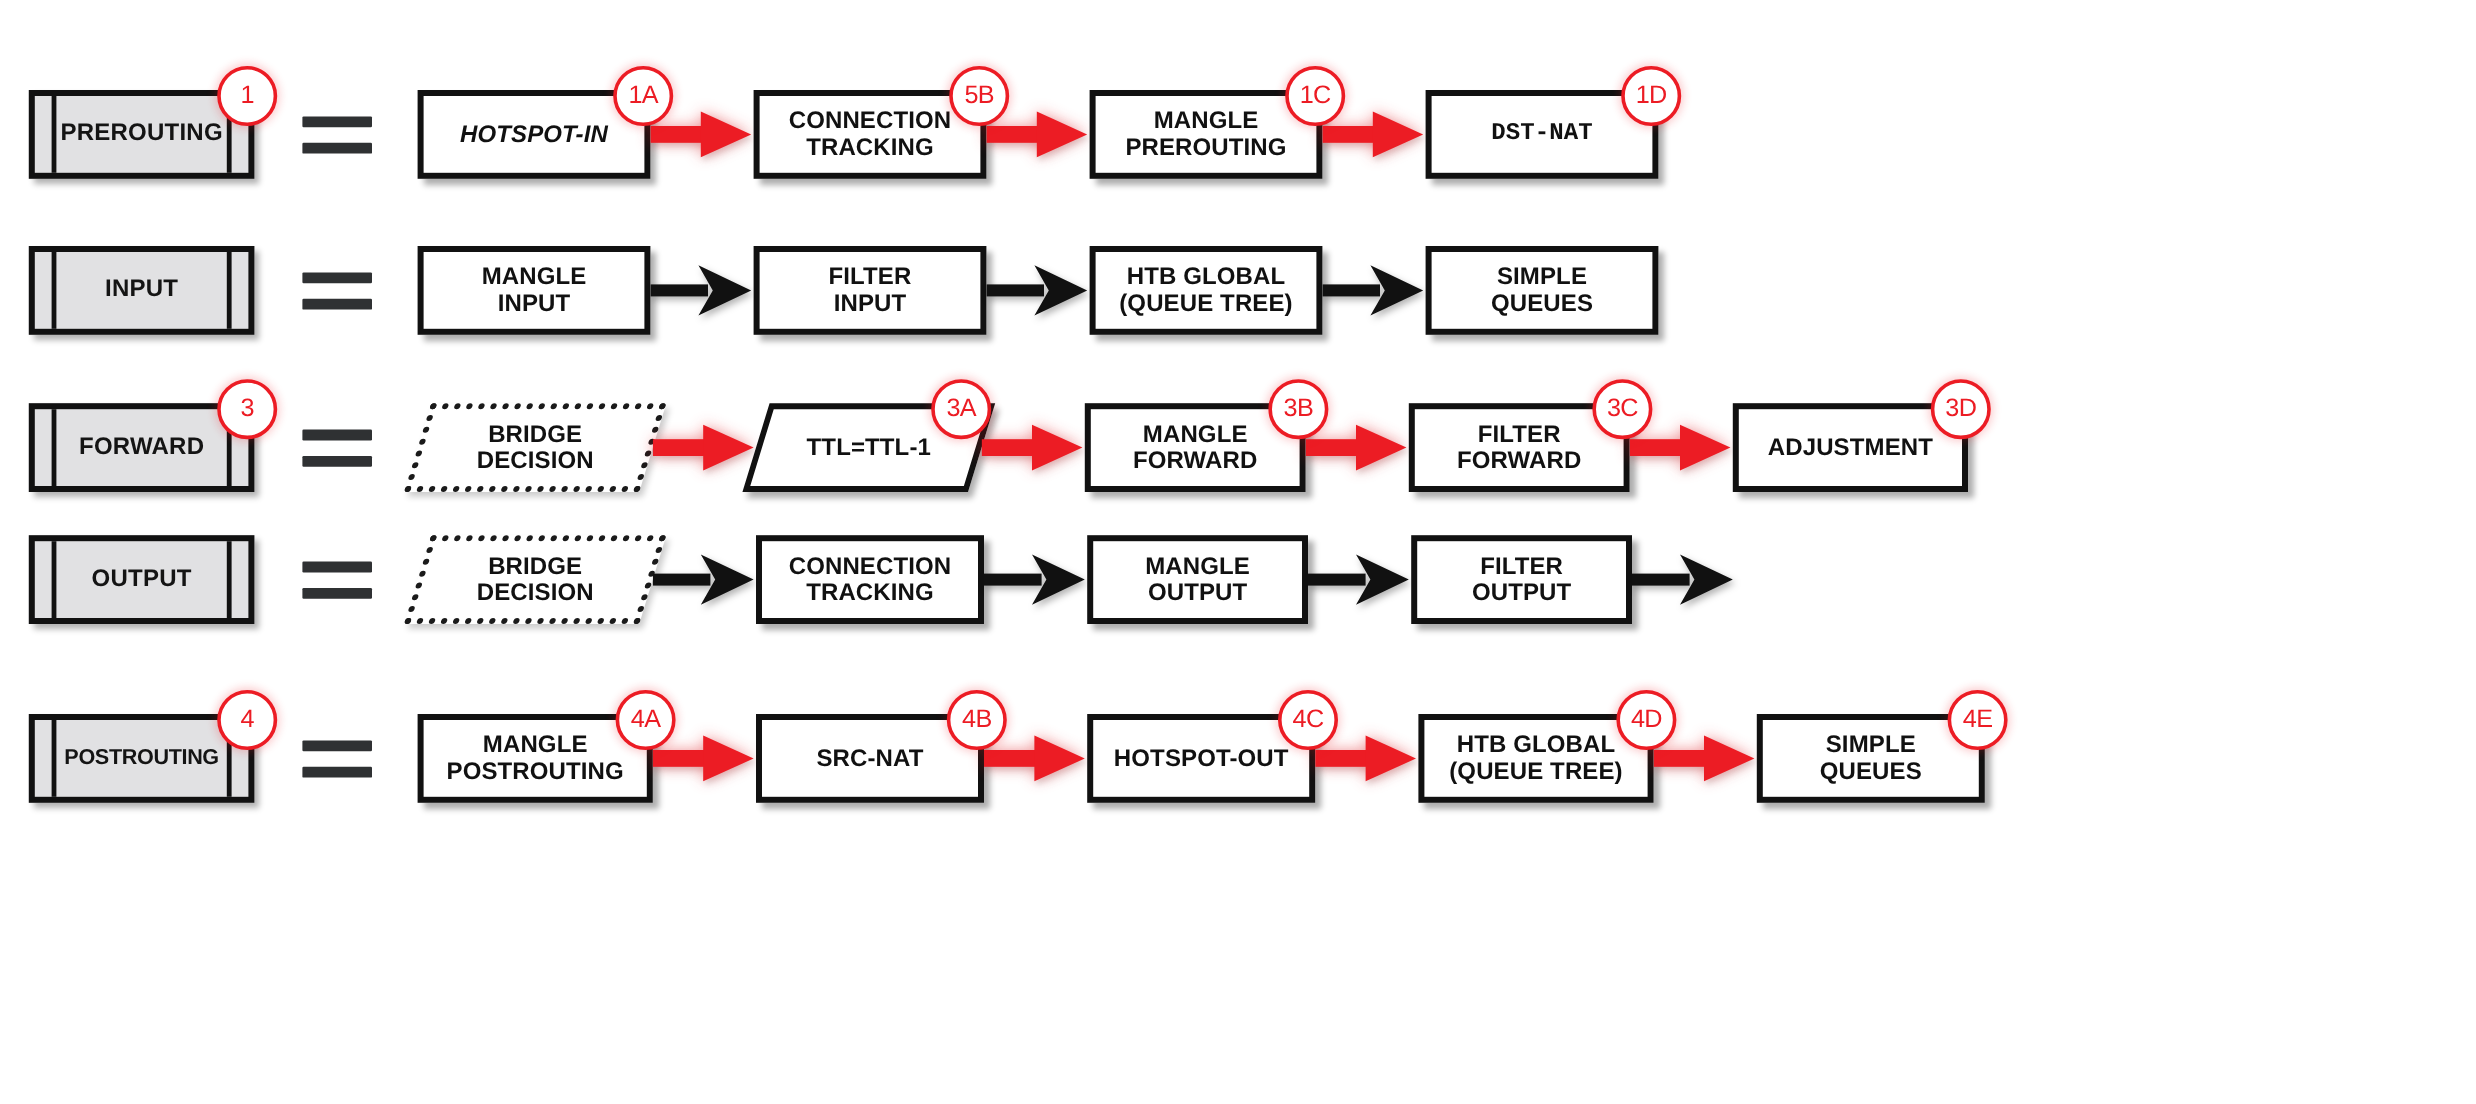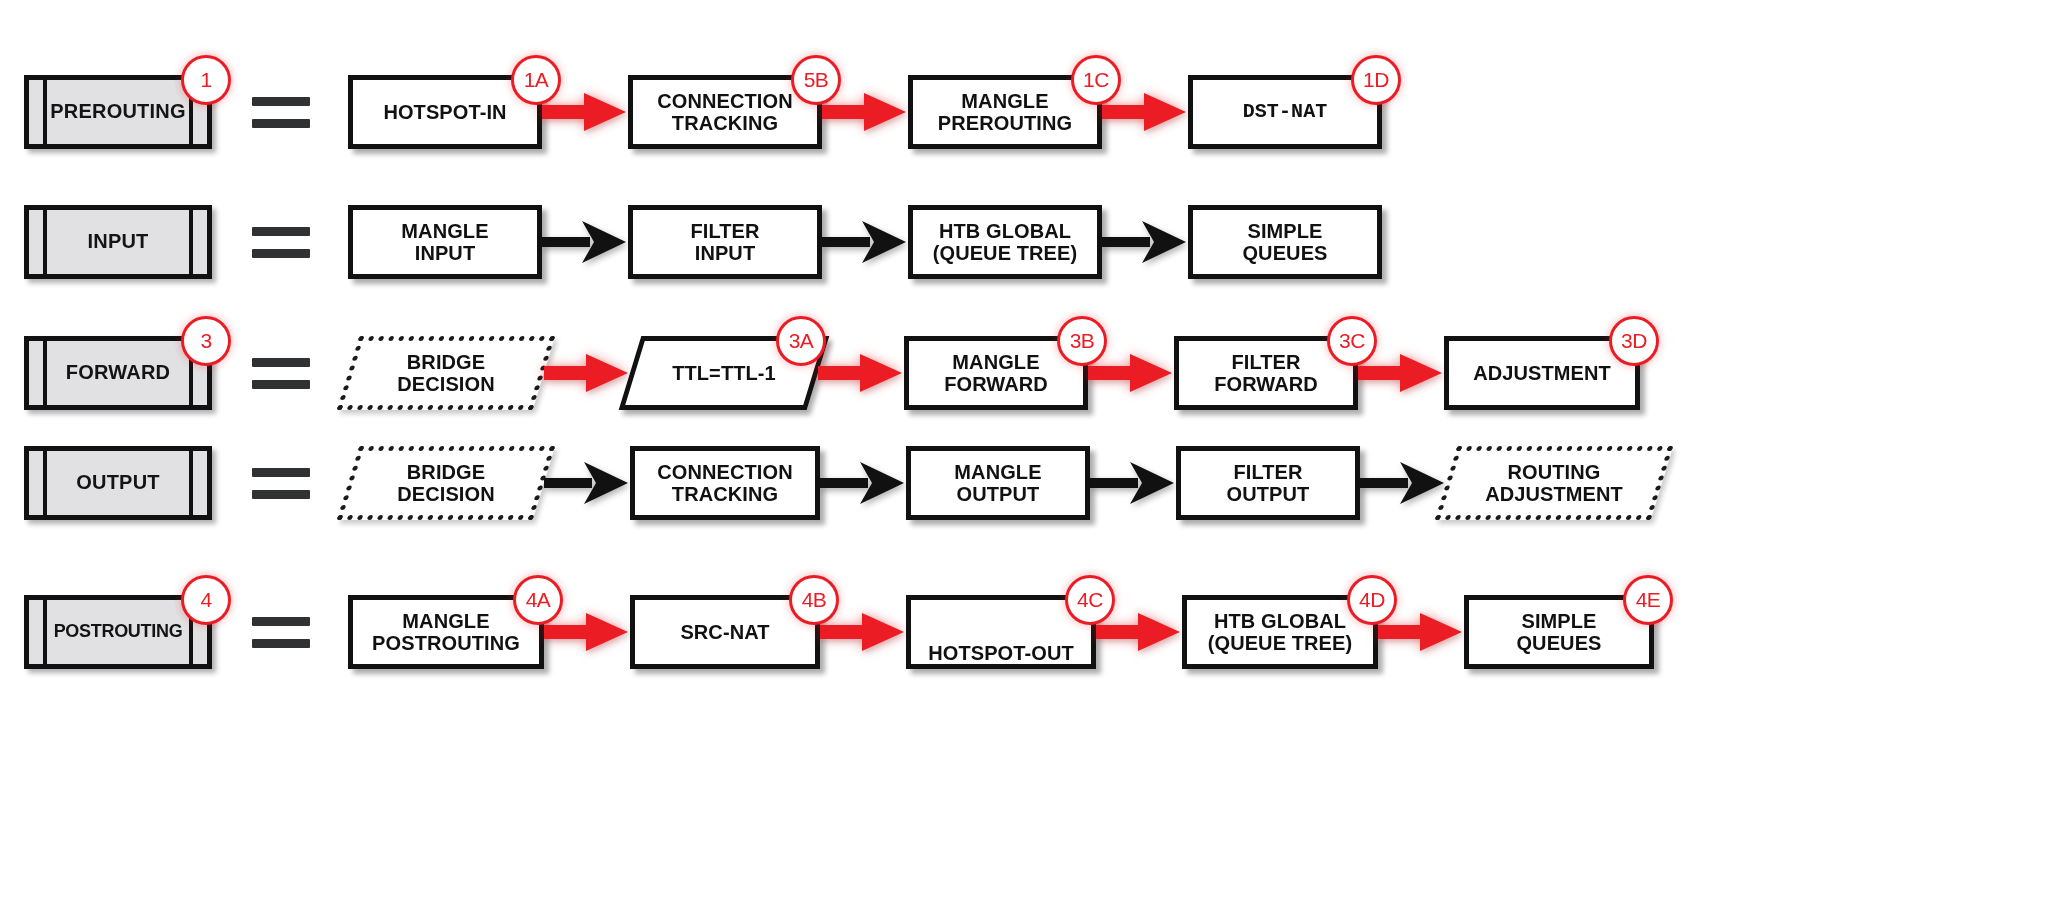--- a/index.html
+++ b/index.html
@@ -133,7 +133,7 @@
       </div>
       <div class="pipeline">
         <div class="stage">
-          <div class="node" style="width: 194px;">
+          <div class="node" style="width: 194px; font-style: italic;">
             <div class="txt">HOTSPOT-IN</div>
           </div>
           <div class="badge">1A</div>

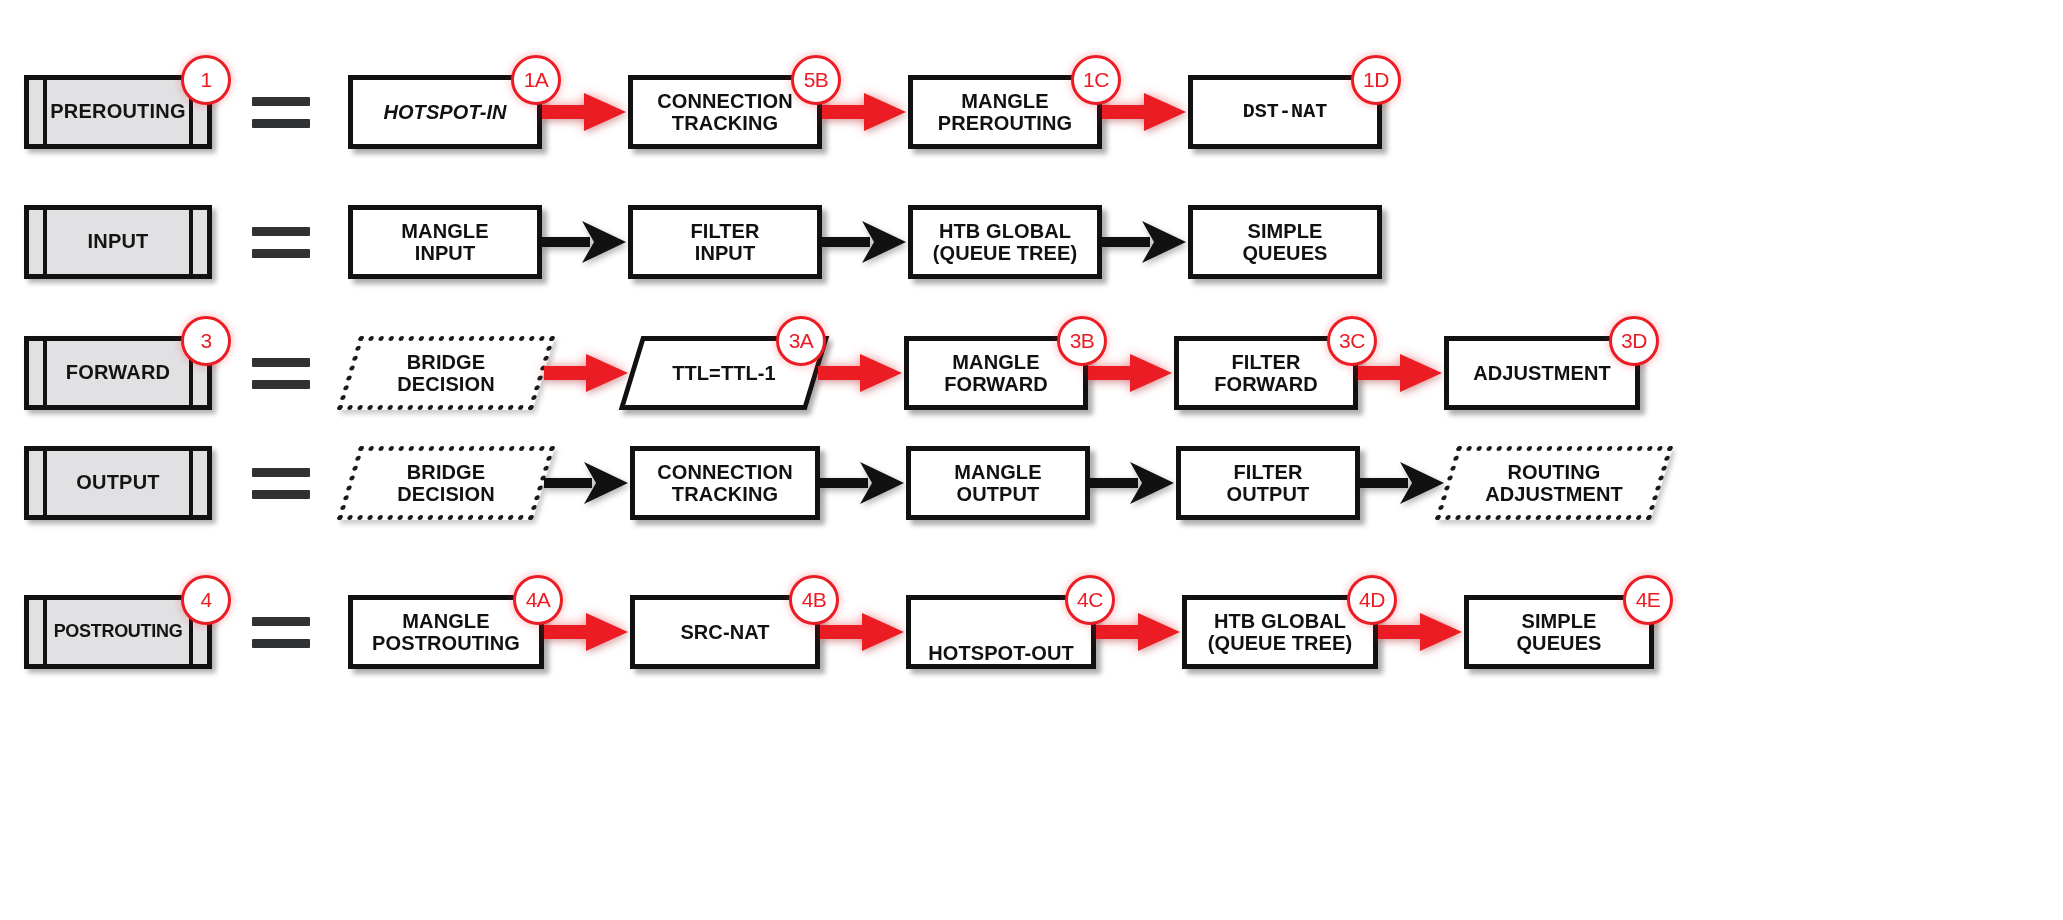--- a/index.html
+++ b/index.html
@@ -365,13 +365,6 @@
             <polygon points="40,2 84,23 40,44 52,23" fill="#111111"></polygon>
           </svg>
         </div>
-        <div class="stage">
-          <div class="node para dotted" style="width: 216px;">
-            <div class="skew"></div>
-            <div class="txt">ROUTING
-ADJUSTMENT</div>
-          </div>
-        </div>
       </div>
     </div>
     <div class="row row-5">

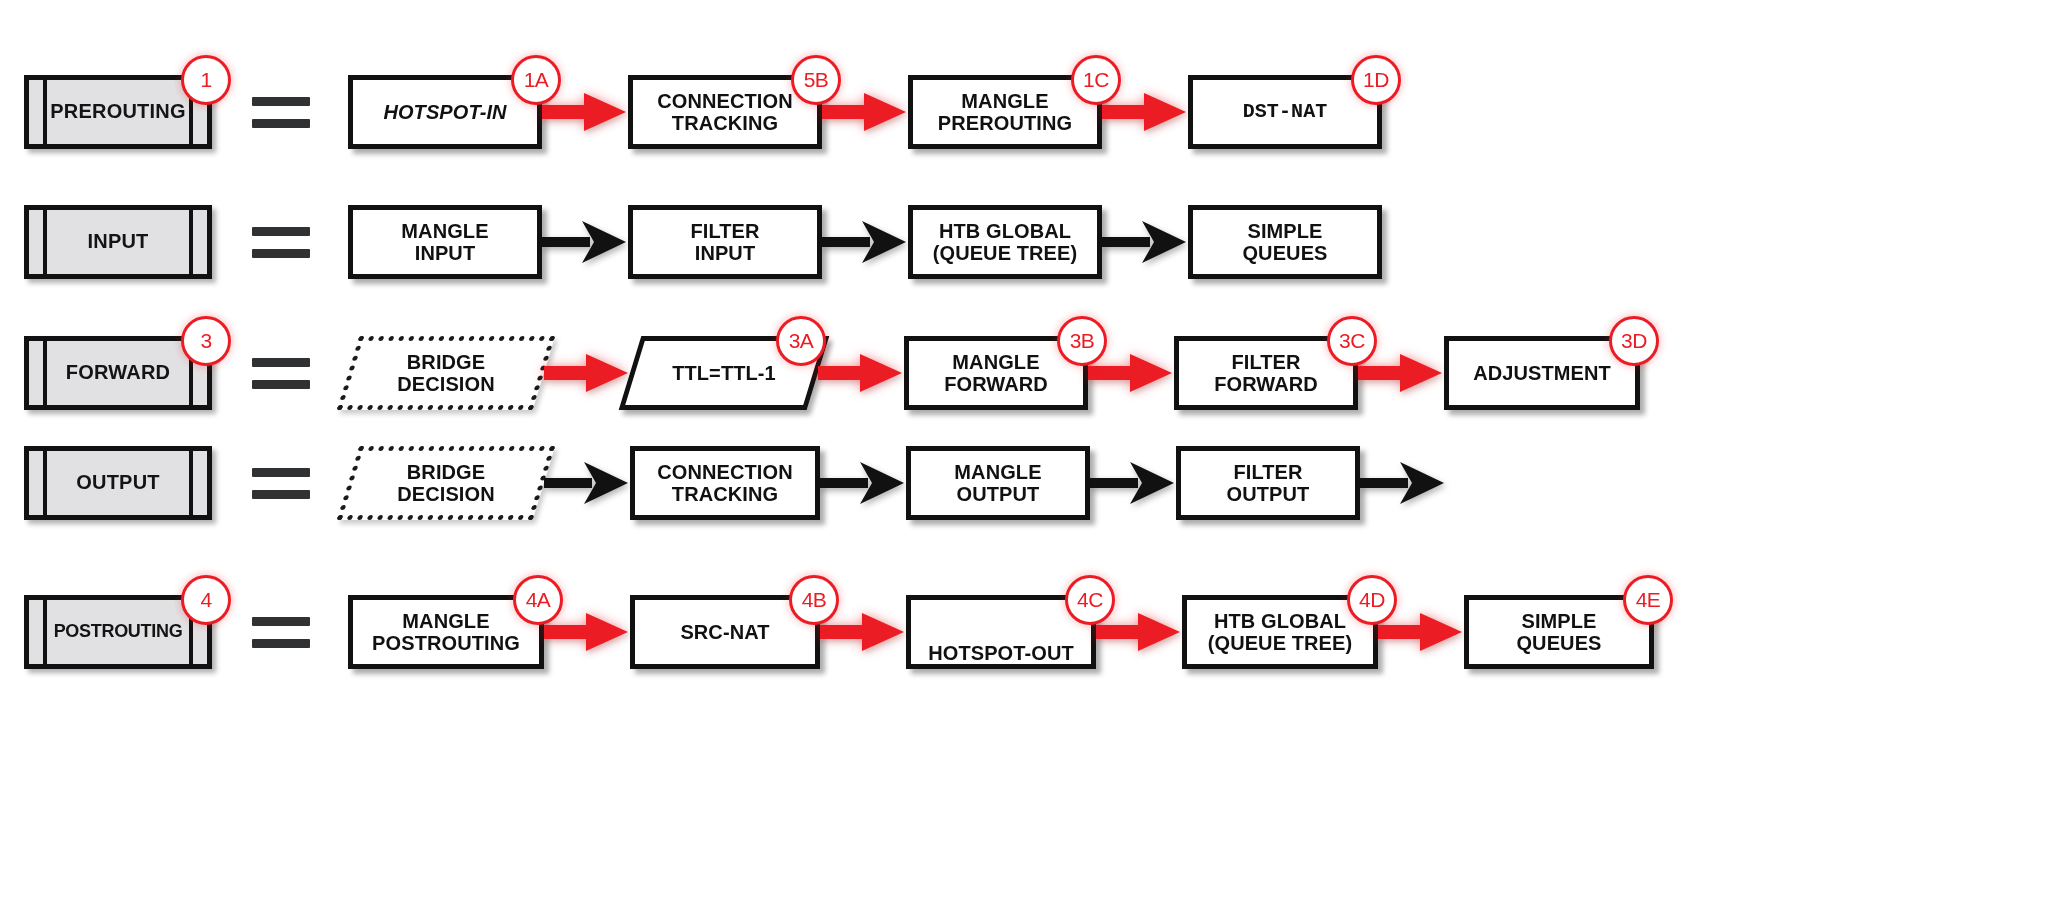--- a/index.html
+++ b/index.html
@@ -405,7 +405,7 @@
           </svg>
         </div>
         <div class="stage">
-          <div class="node" style="width: 190px; align-items: flex-end;">
+          <div class="node" style="width: 190px;">
             <div class="txt">HOTSPOT-OUT</div>
           </div>
           <div class="badge">4C</div>

